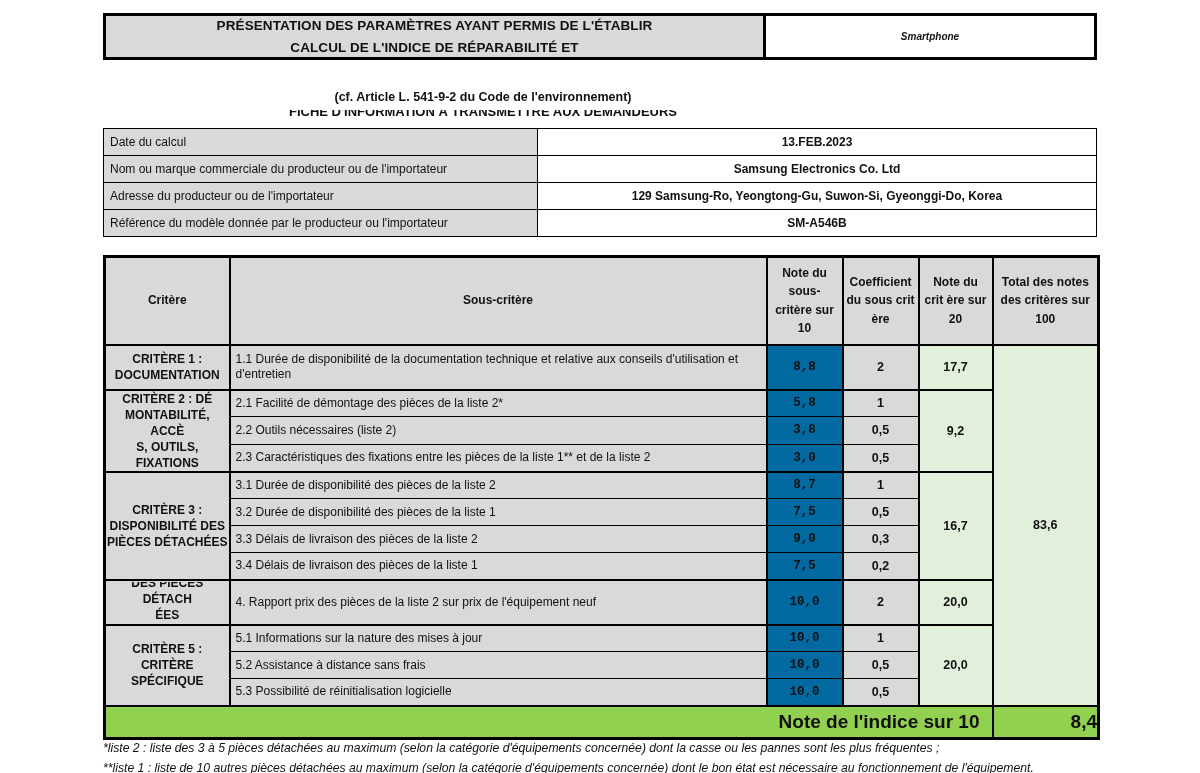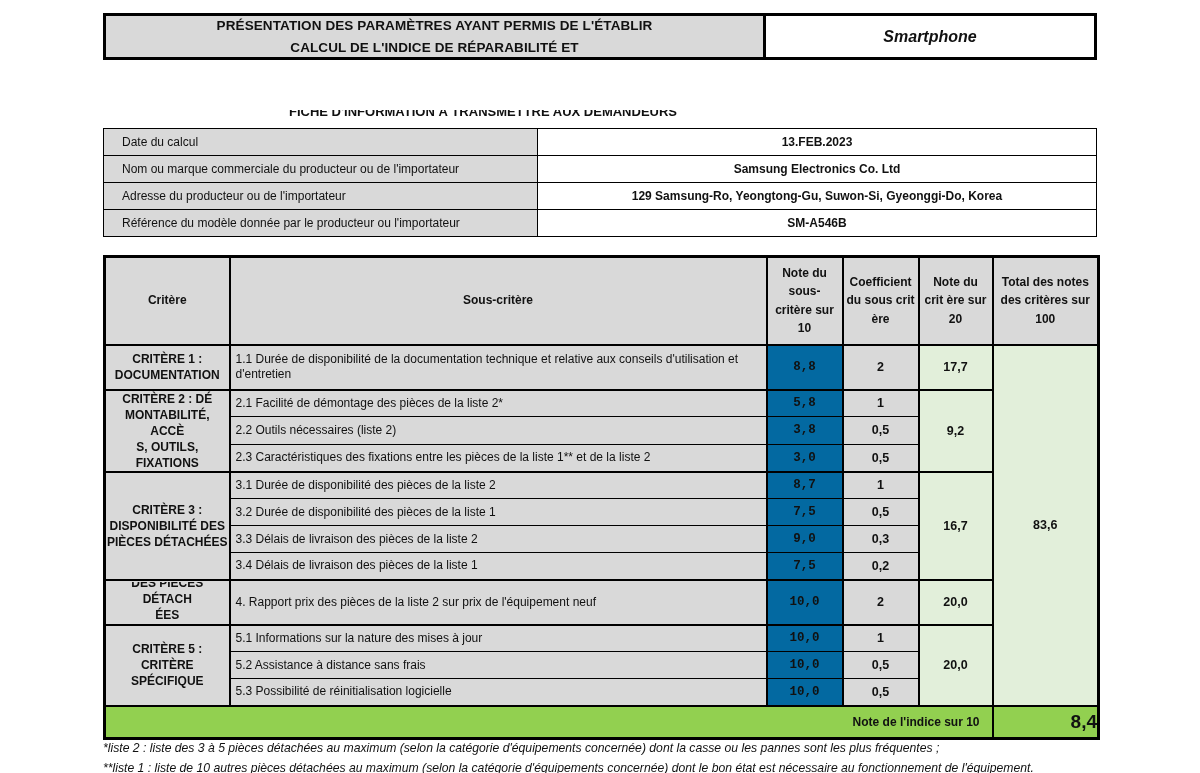--- a/index.html
+++ b/index.html
@@ -15,7 +15,7 @@
                 font-size: 13.5px; line-height: 1.6; letter-spacing: .1px; }
   .title-right { flex: 1; background: #fff; border-left: 3px solid #000; display: flex;
                  align-items: center; justify-content: center; font-weight: bold;
-                 font-style: italic; font-size: 16px; }
+                 font-style: italic; font-size: 10px; }
 
   
   .subtitle1-wrap { position: absolute; left: 103px; top: 66px; width: 760px; height: 12px;

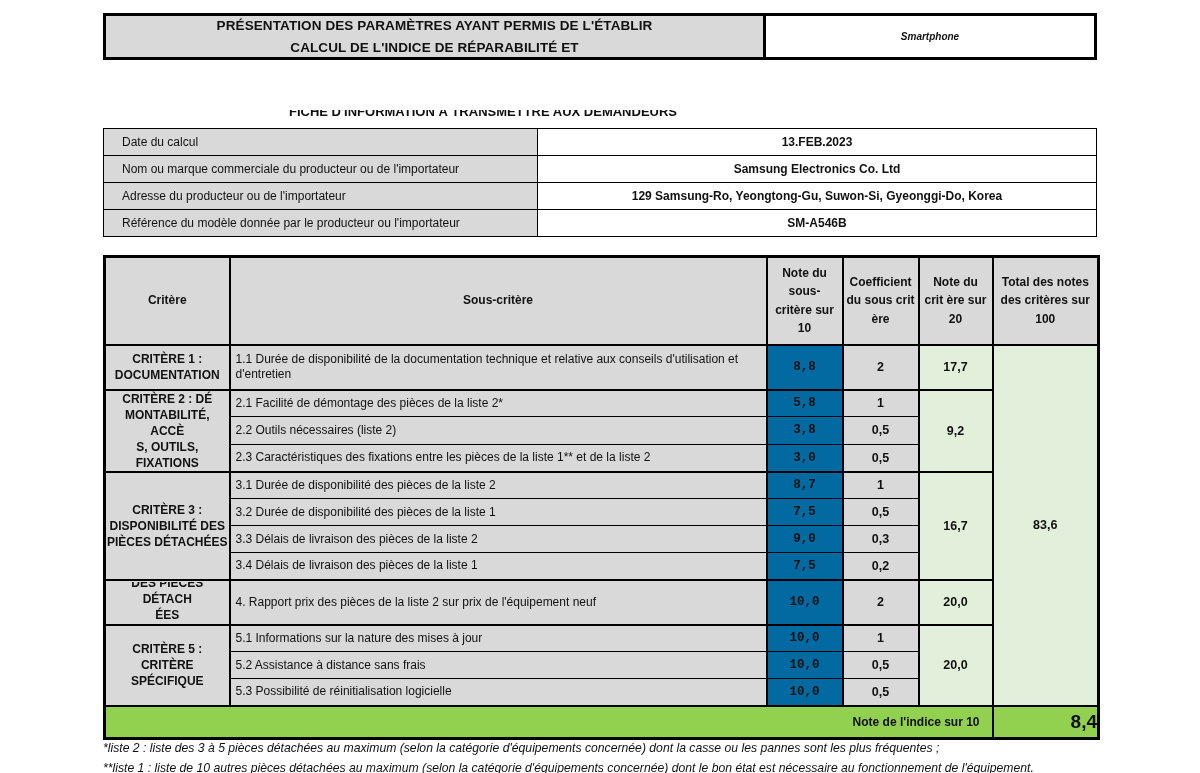--- a/index.html
+++ b/index.html
@@ -79,6 +79,7 @@
   <div class="subtitle1-wrap">
     <span>FICHE D'INFORMATION À TRANSMETTRE AUX DEMANDEURS</span>
   </div>
+  <div class="subtitle2">(cf. Article L. 541-9-2 du Code de l'environnement)</div>
 
   <table class="info-table">
     <tbody>

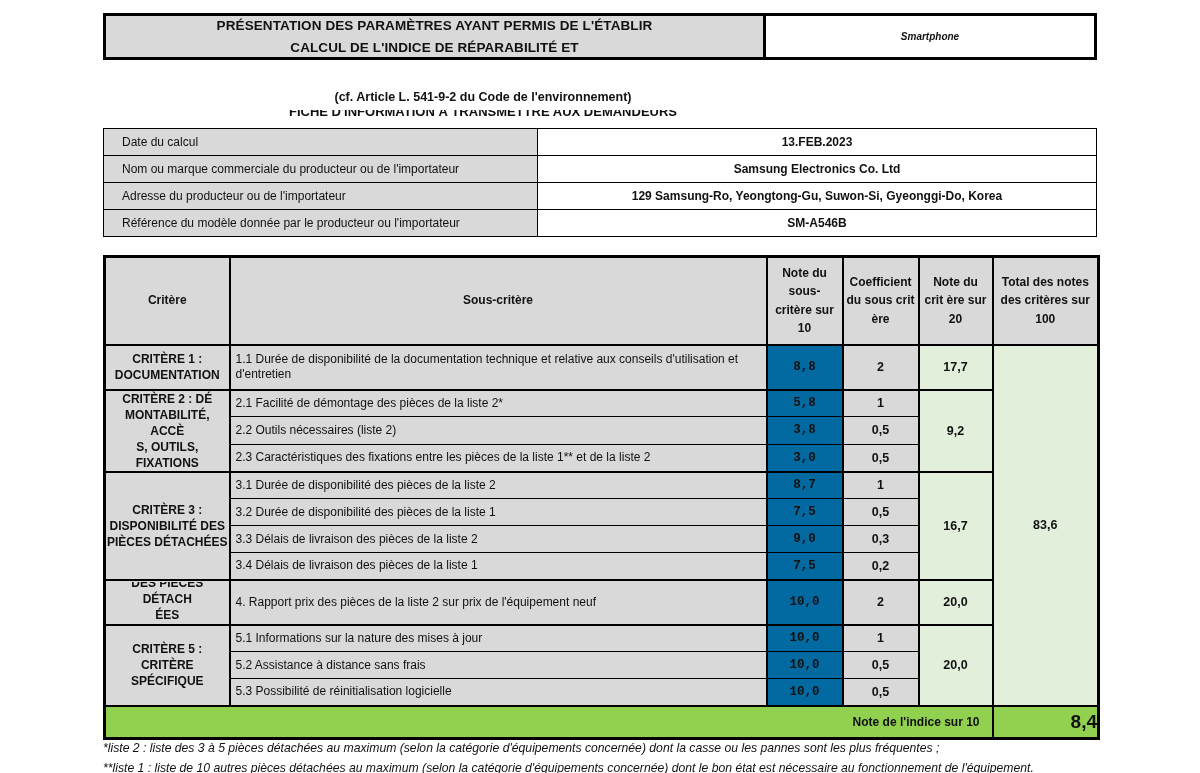--- a/index.html
+++ b/index.html
@@ -28,7 +28,7 @@
   .info-table { position: absolute; left: 103px; top: 128px; width: 994px;
                 border-collapse: collapse; table-layout: fixed; }
   .info-table td { border: 1px solid #000; height: 27px; font-size: 12px; }
-  .info-table td.ilabel { width: 434px; background: #d9d9d9; padding-left: 18px; }
+  .info-table td.ilabel { width: 434px; background: #d9d9d9; padding-left: 6px; }
   .info-table td.ivalue { text-align: center; font-weight: bold; }
 
   

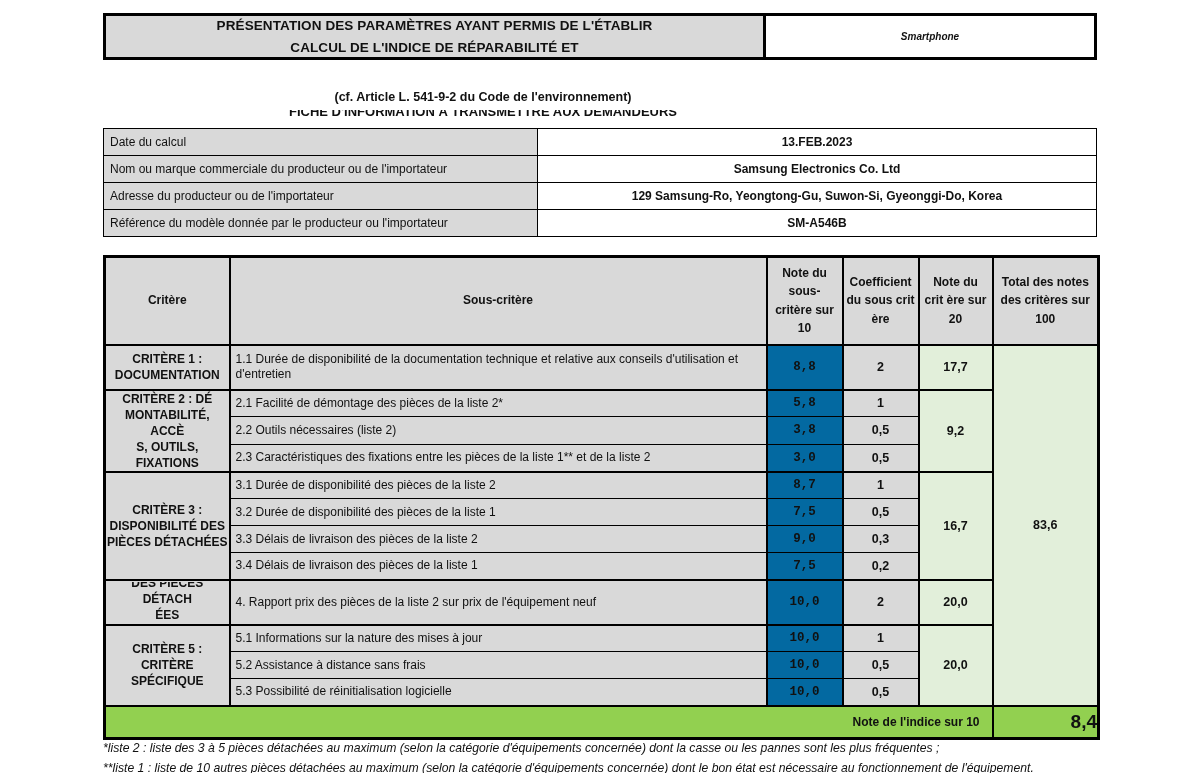--- a/index.html
+++ b/index.html
@@ -56,7 +56,7 @@
   td.bg-green { background: #e2efda; }
   tr.frow { height: 33px; }
   tr.frow td { background: #92d050; border-top: 2.5px solid #000; }
-  td.flabel { text-align: right; font-weight: bold; font-size: 12px; padding-right: 12px; }
+  td.flabel { text-align: right; font-weight: bold; font-size: 19px; padding-right: 12px; }
   td.fvalue { text-align: right; font-weight: bold; font-size: 19px; }
 
   

